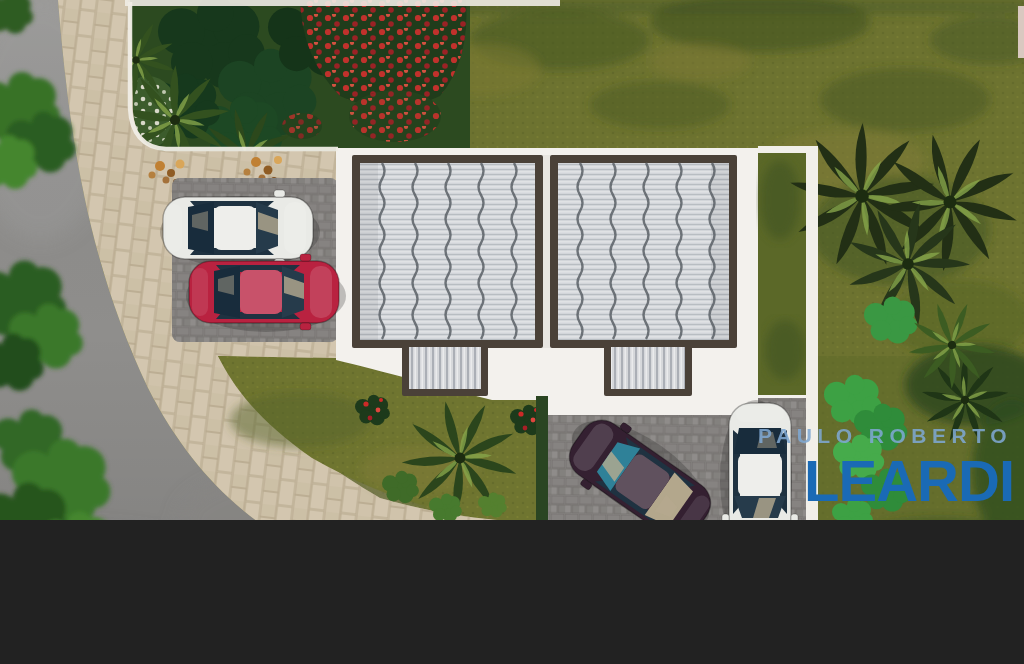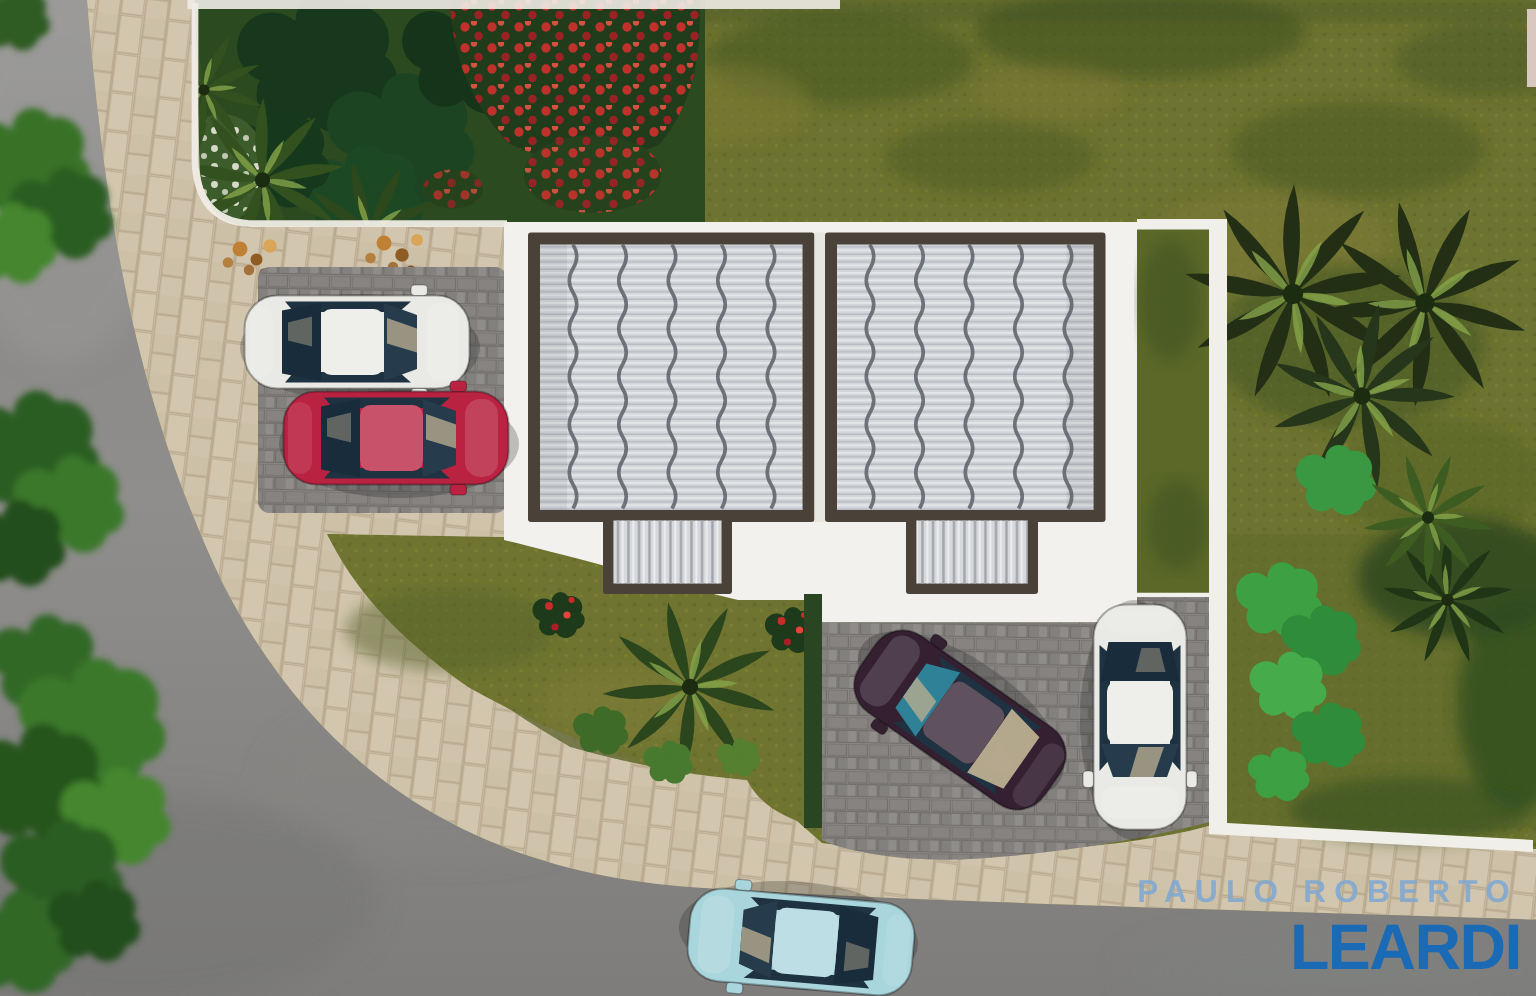--- a/index.html
+++ b/index.html
@@ -3,7 +3,7 @@
 <meta charset="utf-8">
 <style>
   html,body{margin:0;padding:0;background:#222;}
-  #stage{position:relative;width:1024px;height:664px;overflow:hidden;background:#6d7330;
+  #stage{position:relative;width:1024px;height:520px;overflow:hidden;background:#6d7330;
          font-family:"Liberation Sans",sans-serif;}
   #stage svg{display:block}
   .seam{stroke:#5b6066;stroke-width:2.4;fill:none;opacity:.85}

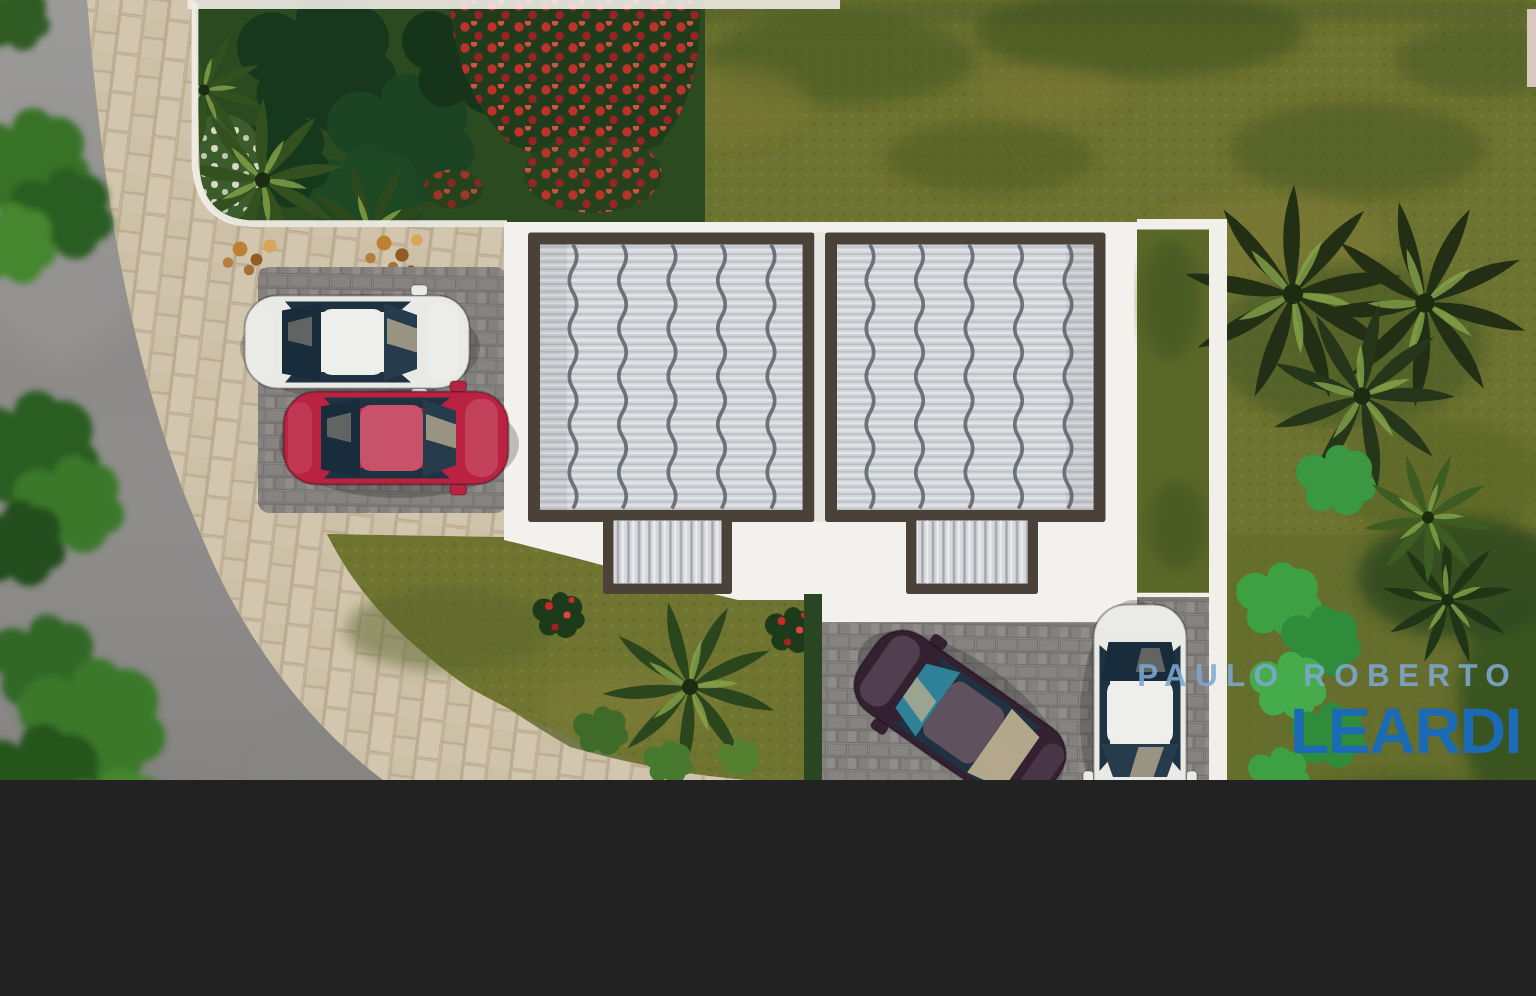--- a/index.html
+++ b/index.html
@@ -12,7 +12,7 @@
              pointer-events:none;}
   #wm-top{display:block;font-size:21px;font-weight:700;letter-spacing:5.5px;opacity:.88;
           margin-bottom:6px;margin-right:2px;}
-  #wm-main{display:block;font-size:43px;font-weight:700;letter-spacing:-1px;}
+  #wm-main{display:block;font-size:58px;font-weight:700;letter-spacing:-1px;}
 </style>
 </head>
 <body>

